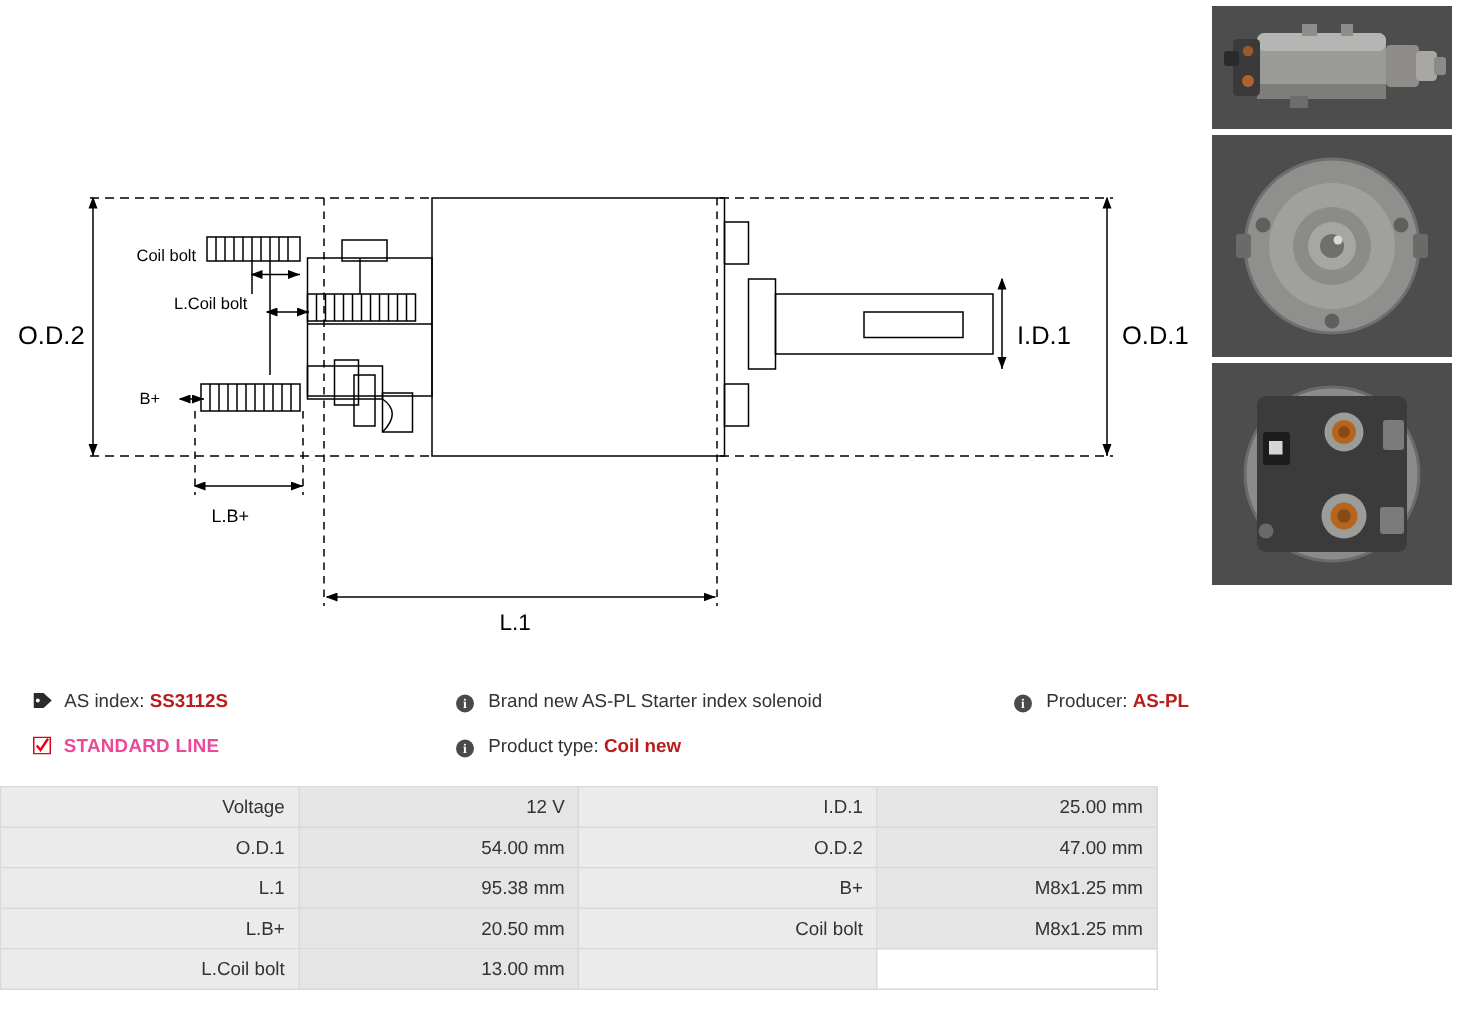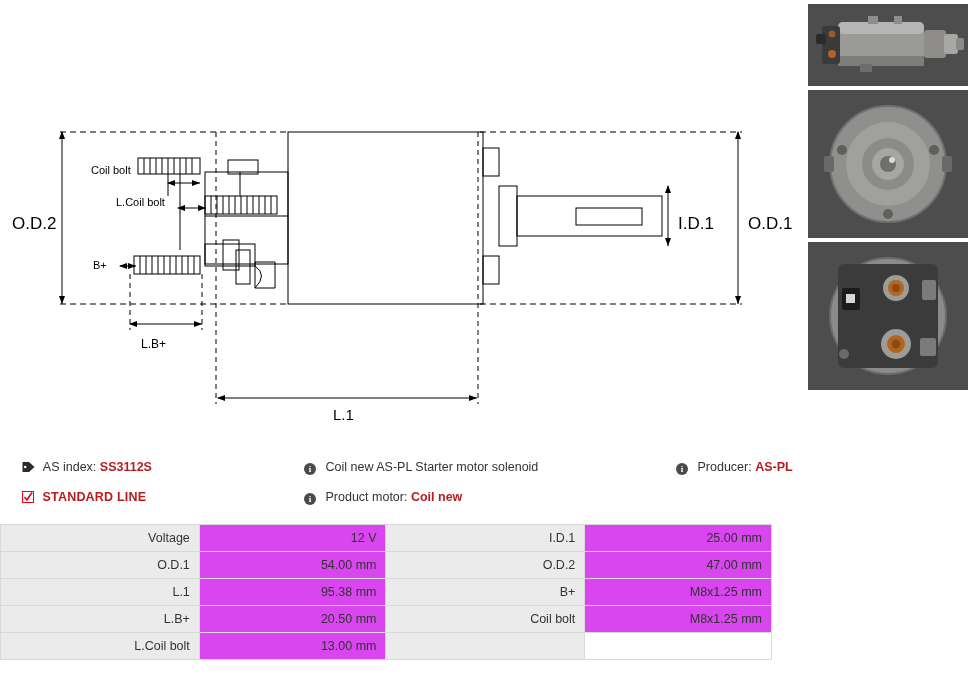--- a/index.html
+++ b/index.html
@@ -368,7 +368,7 @@
 
     <div class="info-cell" style="left:304px; top:12px;">
       <span class="i-icon">i</span>
-      <span class="lbl">Coil new AS-PL Starter motor solenoid</span>
+      <span class="lbl">Brand new AS-PL Starter index solenoid</span>
     </div>
 
     <div class="info-cell" style="left:304px; top:42px;">

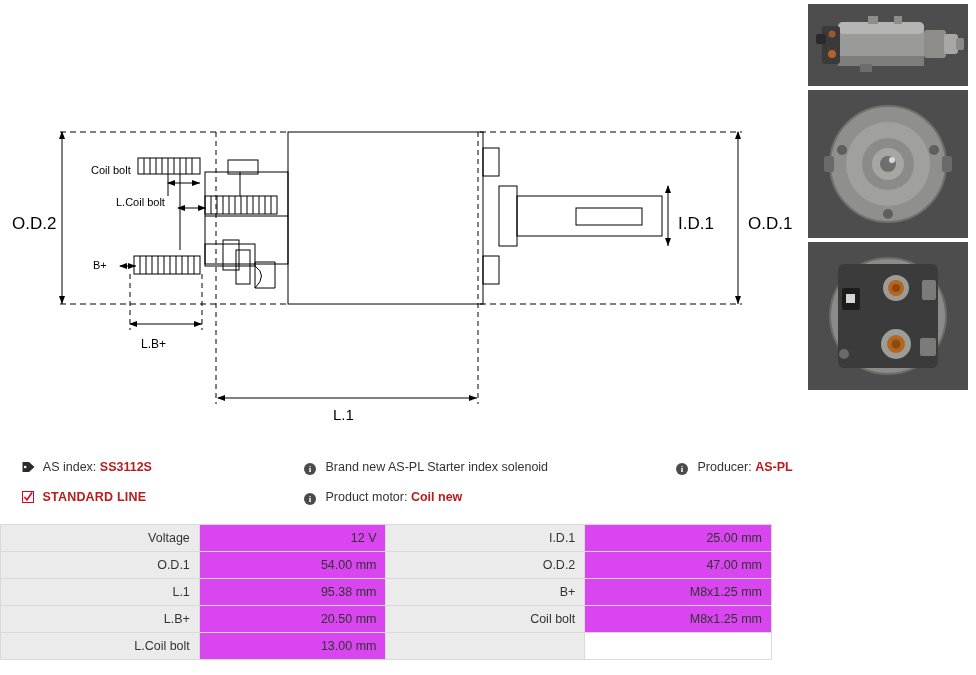--- a/index.html
+++ b/index.html
@@ -74,7 +74,7 @@
     margin-right: 6px;
   }
   .std-line {
-    color: #b91c1c;
+    color: #ec4899;
     font-weight: bold;
     font-size: 12.5px;
     letter-spacing: 0.2px;

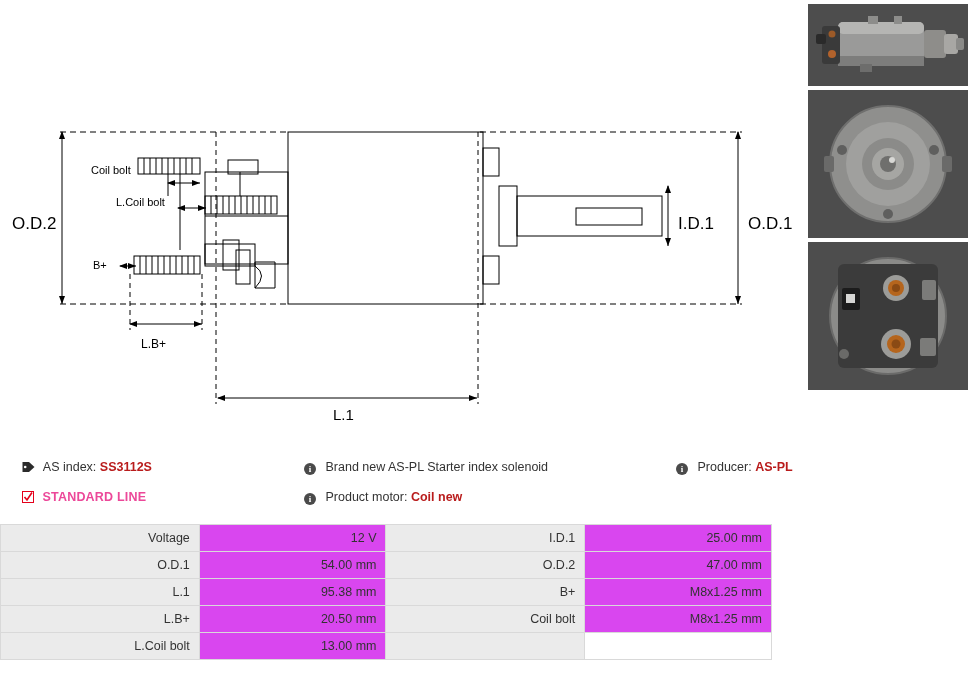--- a/index.html
+++ b/index.html
@@ -373,7 +373,7 @@
 
     <div class="info-cell" style="left:304px; top:42px;">
       <span class="i-icon">i</span>
-      <span class="lbl">Product motor:</span>
+      <span class="lbl">Product type:</span>
       <b>Coil new</b>
     </div>
 

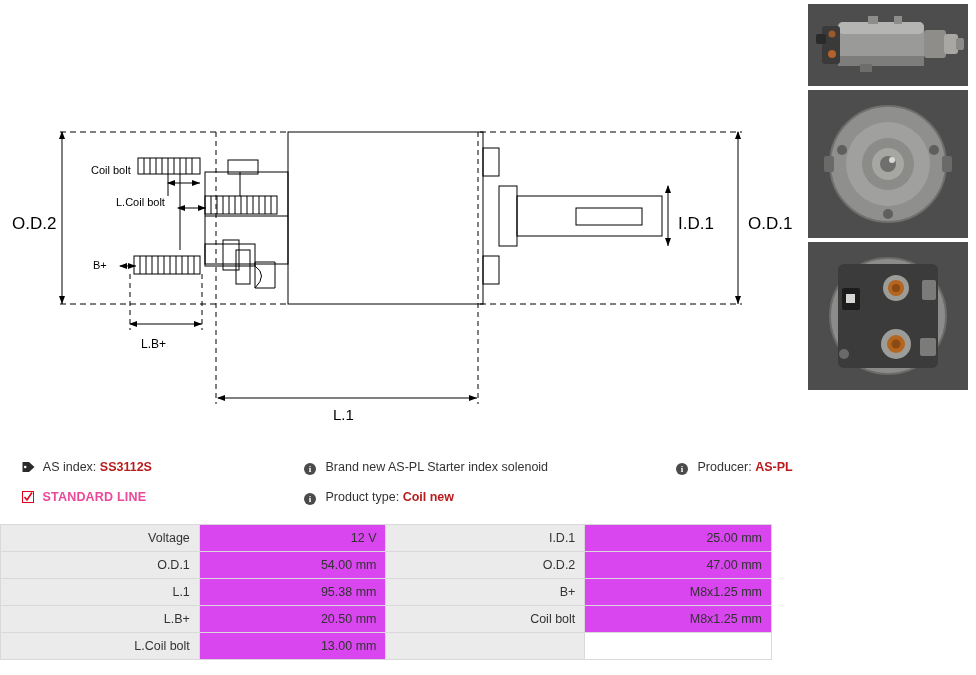--- a/index.html
+++ b/index.html
@@ -138,7 +138,7 @@
     width: 196px;
   }
   #spec td.v {
-    background: #d946ef;
+    background: #e5e5e5;
     text-align: right;
     width: 184px;
   }

